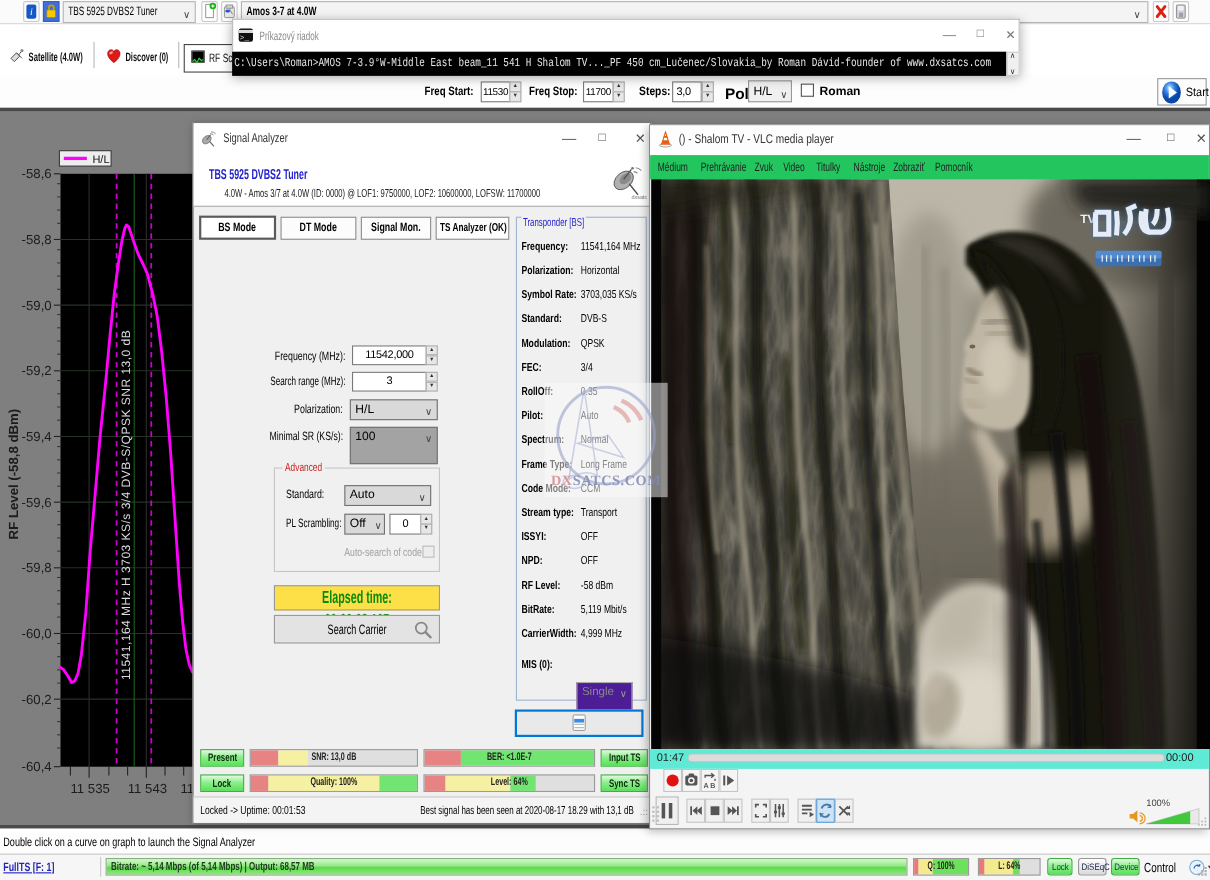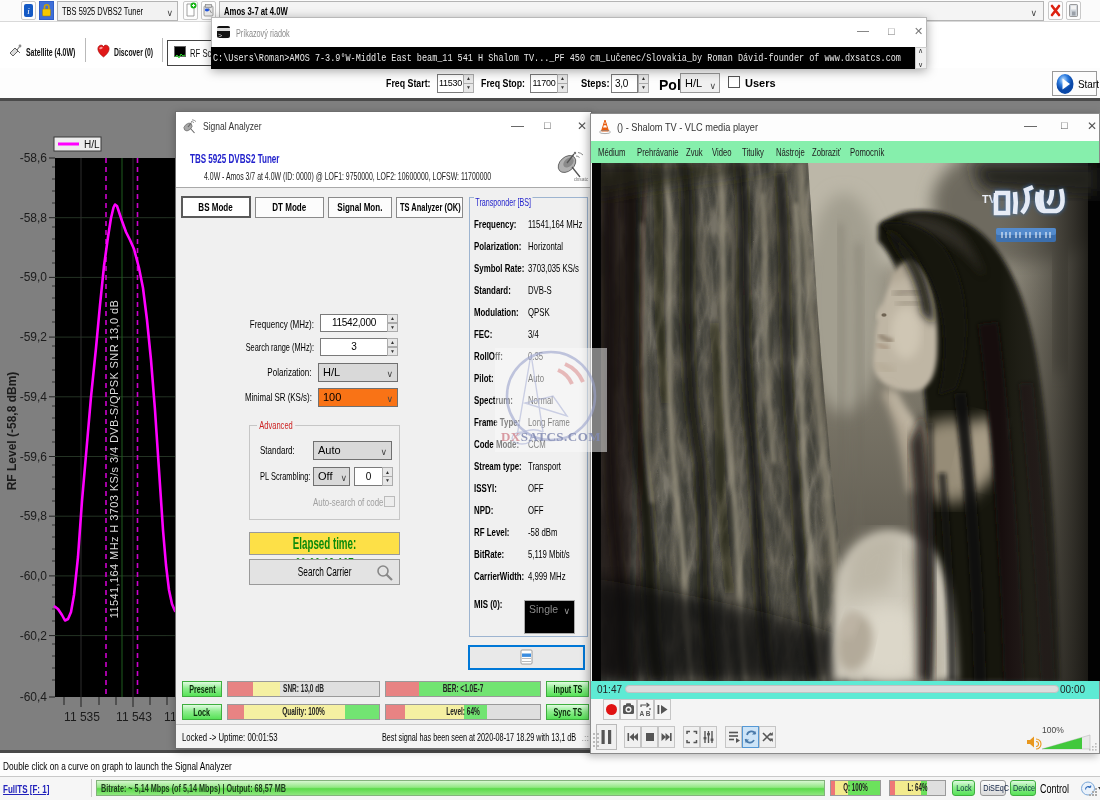--- a/index.html
+++ b/index.html
@@ -99,7 +99,7 @@
 <div class="lbl" style="left:659px;top:77px;font-size:14px;font-weight:bold">Pol:</div>
 <div class="cmb" style="left:680px;top:73px;width:40px;height:20px;background:#f0f0f0;line-height:18px;border-color:#999">H/L<span class="carr" style="top:3px;right:3px">∨</span></div>
 <div class="abs" style="left:728px;top:76px;width:12px;height:12px;background:#fff;border:1px solid #555"></div>
-<div class="lbl" style="left:745px;top:77px;font-size:11px;font-weight:bold">Users</div>
+<div class="lbl" style="left:745px;top:77px;font-size:11px;font-weight:bold">Roman</div>
 <div class="abs" style="left:1052px;top:71px;width:45px;height:25px;background:#fcfcfc;border:1px solid #999">
  <svg width="20" height="22" style="position:absolute;left:2px;top:1px">
       <defs>

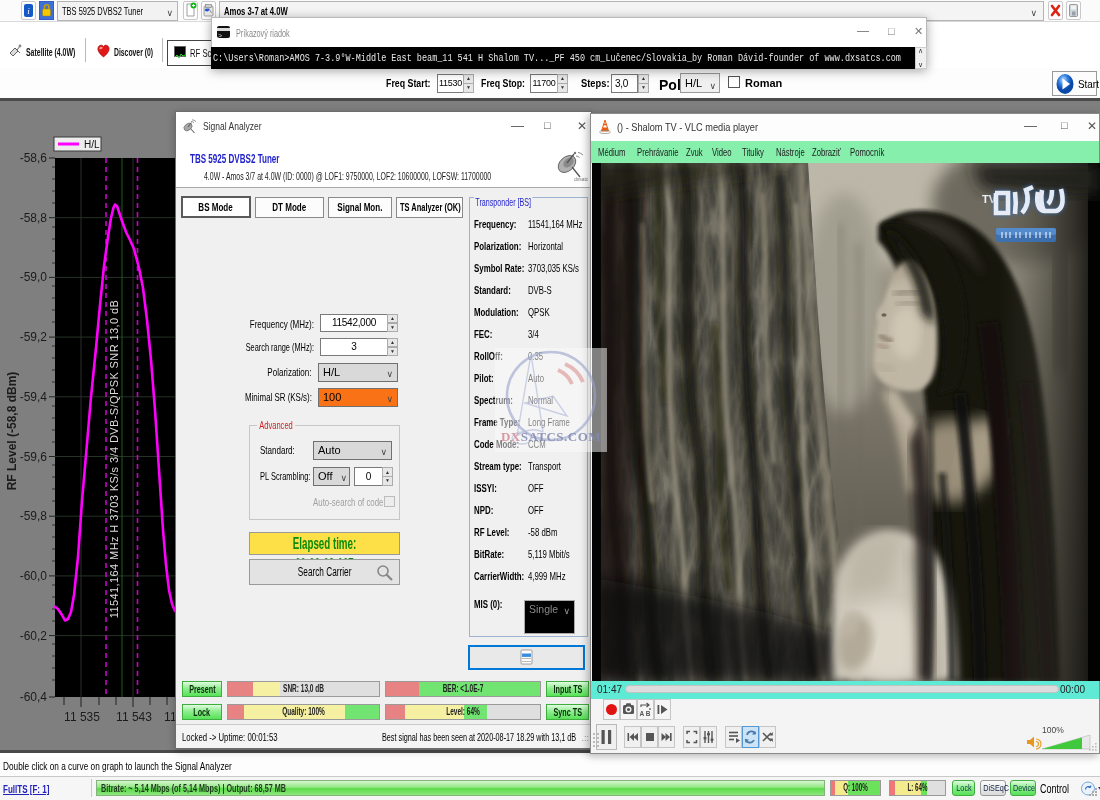--- a/index.html
+++ b/index.html
@@ -432,7 +432,7 @@
   <div class="lbl" style="left:496px;top:5px;font-size:12px;color:#555">✕</div>
  </div>
 
- <div class="abs" style="left:0;top:27px;width:508px;height:22px;background:#86efac;font-size:11px;color:#222">
+ <div class="abs" style="left:0;top:27px;width:508px;height:22px;background:#22c55e;font-size:11px;color:#222">
   <span class="lblc" style="left:7px;top:5px;transform:scaleX(.7)">Médium</span>
       <span class="lblc" style="left:46px;top:5px;transform:scaleX(.7)">Prehrávanie</span>
       <span class="lblc" style="left:95px;top:5px;transform:scaleX(.7)">Zvuk</span>

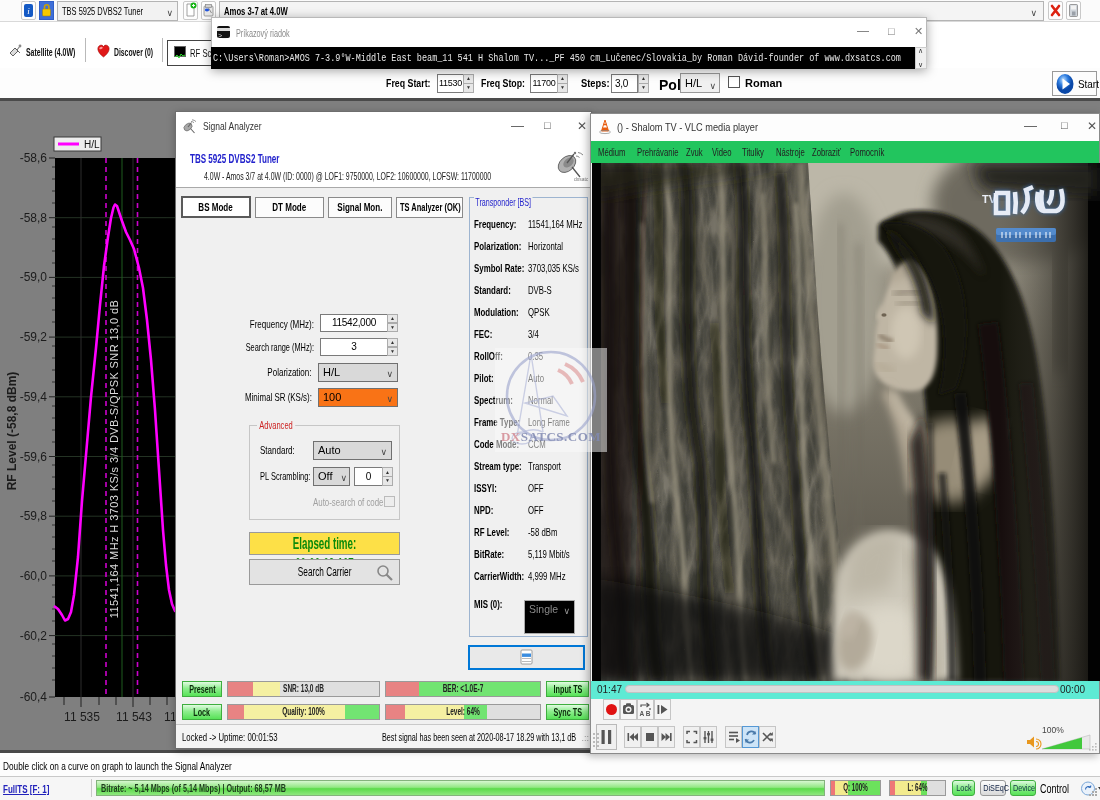--- a/index.html
+++ b/index.html
@@ -313,7 +313,7 @@
  <div class="lblr" style="right:279px;top:254px;font-size:11px;transform:scaleX(.73)">Polarization:</div>
  <div class="cmb" style="left:142px;top:251px;width:80px;height:19px;background:#d9d9d9;line-height:17px">H/L<span class="carr" style="top:2px">∨</span></div>
  <div class="lblr" style="right:279px;top:279px;font-size:11px;transform:scaleX(.72)">Minimal SR (KS/s):</div>
- <div class="cmb" style="left:142px;top:276px;width:80px;height:19px;background:#f97316;line-height:17px">100<span class="carr" style="top:2px">∨</span></div>
+ <div class="cmb" style="left:142px;top:276px;width:80px;height:34px;background:#a3a3a3;line-height:17px">100<span class="carr" style="top:2px">∨</span></div>
 
  <div class="abs" style="left:73px;top:313px;width:151px;height:95px;border:1px solid #c6c6c6"></div>
  <div class="lblc" style="left:81px;top:307px;font-size:10.5px;color:#cc2222;background:#f0f0f0;padding:0 3px;transform:scaleX(.72)">Advanced</div>

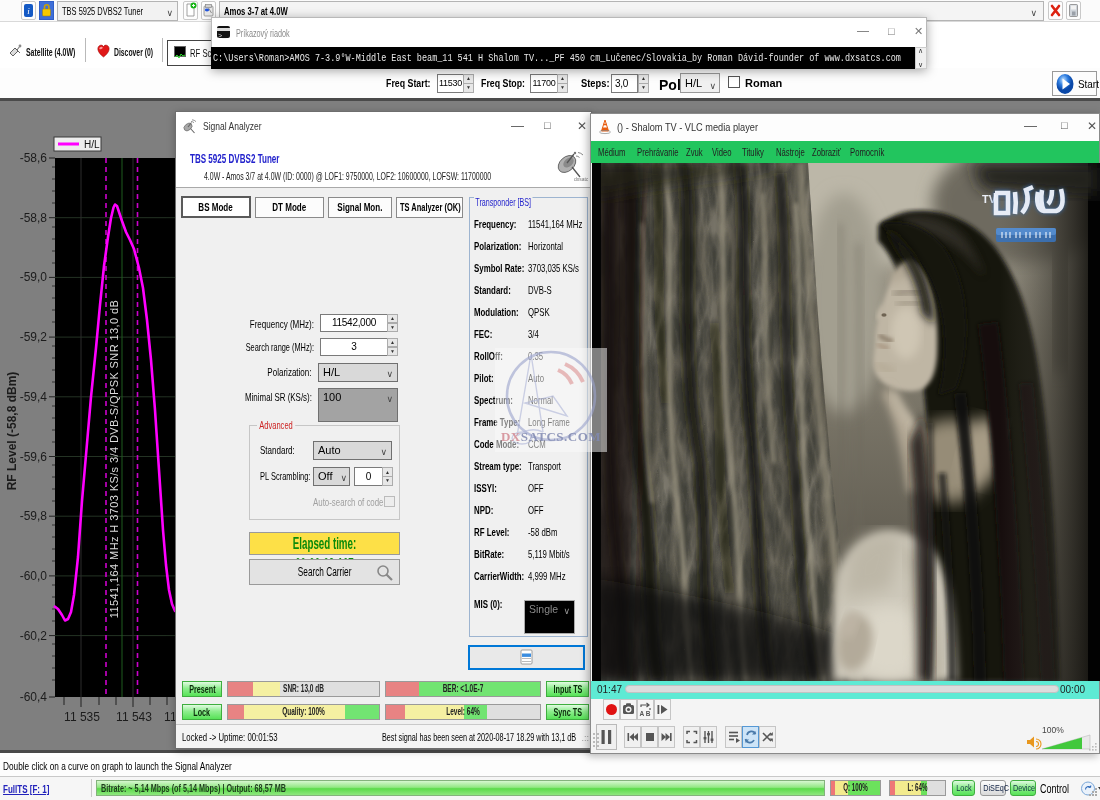--- a/index.html
+++ b/index.html
@@ -372,7 +372,7 @@
 <div class="lblc" style="left:298px;top:458px;font-size:10.5px;font-weight:bold;transform:scaleX(.75)">CarrierWidth:</div>
 <div class="lblc" style="left:352px;top:458px;font-size:10.5px;transform:scaleX(.74)">4,999 MHz</div>
  <div class="lblc" style="left:298px;top:486px;font-size:10.5px;font-weight:bold;transform:scaleX(.75)">MIS (0):</div>
- <div class="cmb" style="left:348px;top:488px;width:51px;height:34px;background:#000000;line-height:17px;color:#8a8a8a;border-color:#aaa;font-size:10.5px">Single<span class="carr" style="top:2px;color:#999">∨</span></div>
+ <div class="cmb" style="left:348px;top:508px;width:51px;height:34px;background:#4c1d95;line-height:17px;color:#8a8a8a;border-color:#aaa;font-size:10.5px">Single<span class="carr" style="top:2px;color:#999">∨</span></div>
 
  <div class="abs" style="left:292px;top:533px;width:117px;height:25px;background:#e9e9e9;border:2px solid #0078d7">
   <svg width="13" height="17" style="position:absolute;left:50px;top:2px">

